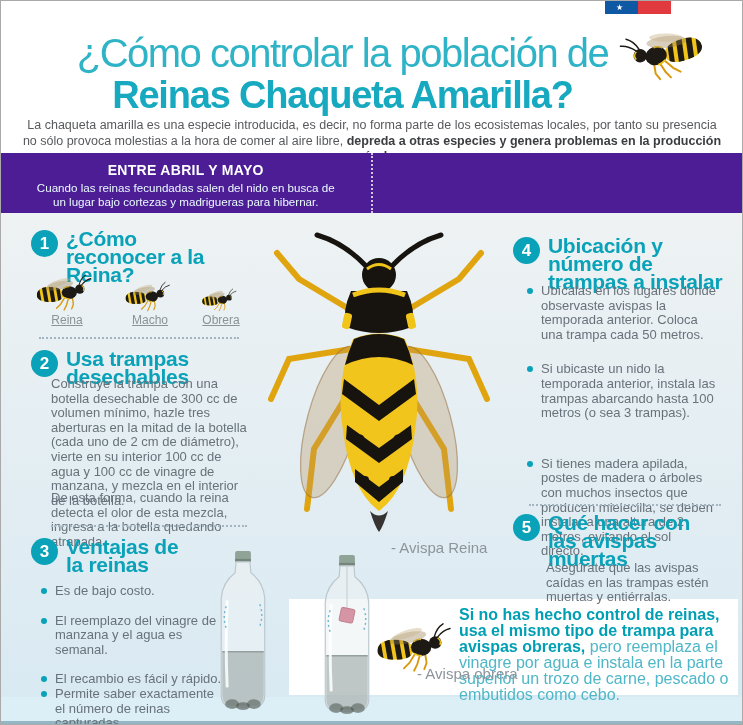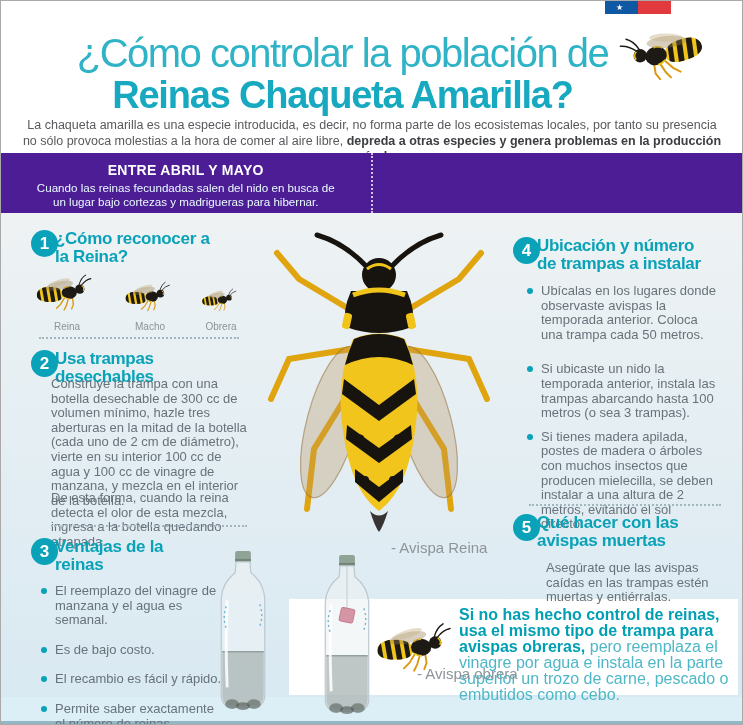--- a/index.html
+++ b/index.html
@@ -41,7 +41,7 @@
   .num-badge{position:absolute;left:0;top:0;width:27px;height:27px;border-radius:50%;
              background:#0aa2b8;color:#ffffff;font-weight:bold;font-size:17px;
              display:flex;align-items:center;justify-content:center;}
-  .sec-title{margin-left:24px;font-size:17px;line-height:18px;font-weight:bold;
+  .sec-title{margin-left:35px;font-size:21px;line-height:18px;font-weight:bold;
              color:#0aa2b8;letter-spacing:-0.3px;}
   .body-text{font-size:13px;line-height:14.6px;color:#68727a;}
   .dotted-sep{border-top:2px dotted #a3b6c0;height:0;position:absolute;}

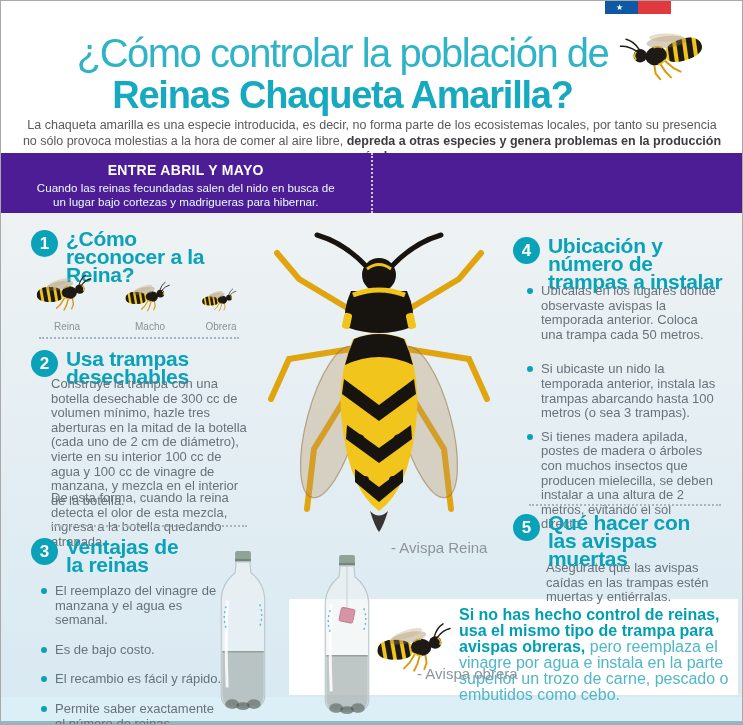--- a/index.html
+++ b/index.html
@@ -54,7 +54,7 @@
   .wasp-row{position:absolute;left:34px;top:270px;width:206px;display:flex;
             align-items:flex-end;justify-content:space-between;}
   .wasp-fig{display:flex;flex-direction:column;align-items:center;}
-  .wasp-fig .cap{font-size:10px;color:#8b9298;margin-top:8px;}
+  .wasp-fig .cap{font-size:12px;color:#8b9298;margin-top:0;text-decoration:underline;}
 
   .photo-label{position:absolute;font-size:15px;color:#8d949b;}
 

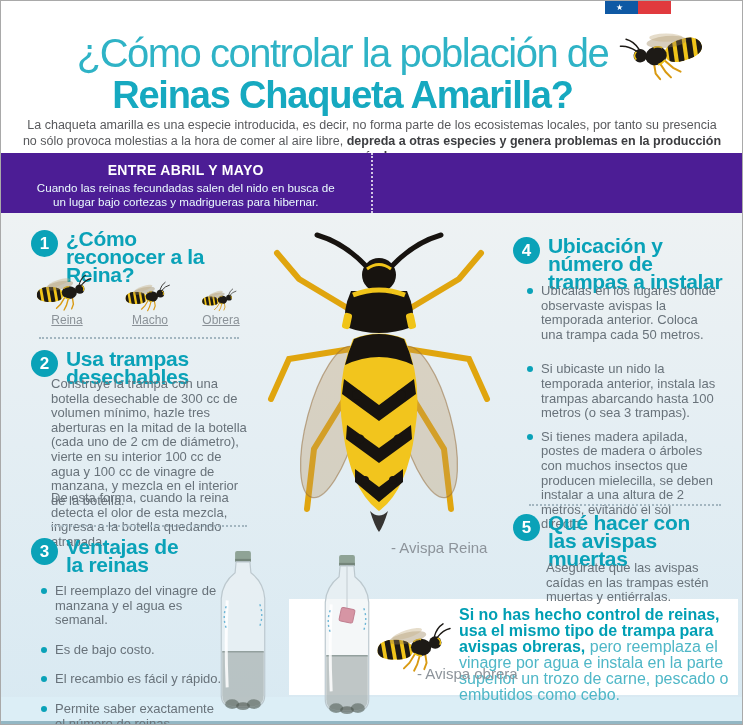--- a/index.html
+++ b/index.html
@@ -242,7 +242,7 @@
   </div>
   <ul class="bullets body-text" style="position:absolute;left:526px;top:283px;width:190px">
     <li style="margin-bottom:20px">Ubícalas en los lugares donde observaste avispas la temporada anterior. Coloca una trampa cada 50 metros.</li>
-    <li style="margin-bottom:9px">Si ubicaste un nido la temporada anterior, instala las trampas abarcando hasta 100 metros (o sea 3 trampas).</li>
+    <li style="margin-bottom:36px">Si ubicaste un nido la temporada anterior, instala las trampas abarcando hasta 100 metros (o sea 3 trampas).</li>
     <li>Si tienes madera apilada, postes de madera o árboles con muchos insectos que producen mielecilla, se deben instalar a una altura de 2 metros, evitando el sol directo.</li>
   </ul>
   <div class="dotted-sep" style="left:528px;top:503px;width:192px"></div>

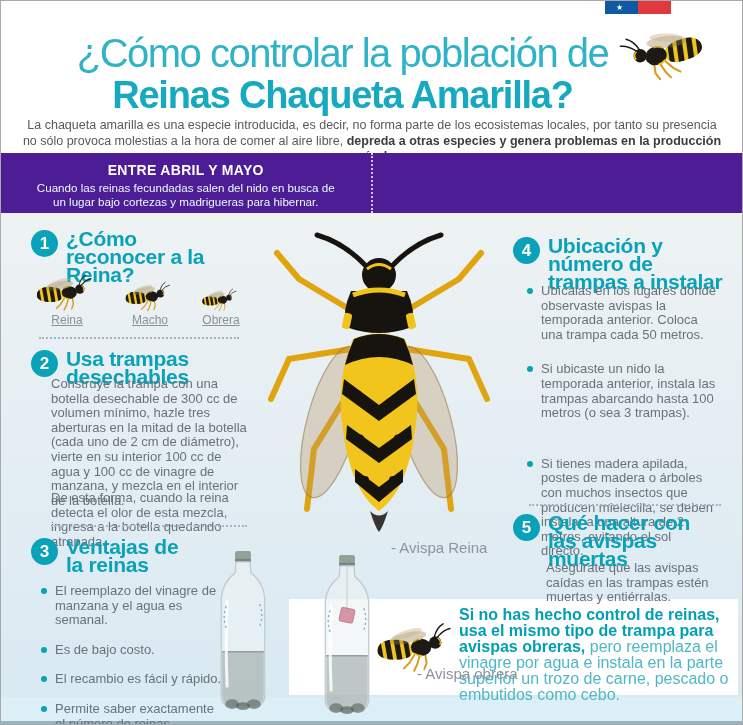--- a/index.html
+++ b/index.html
@@ -230,8 +230,8 @@
     <div class="sec-title" style="width:120px">Ventajas de la reinas</div>
   </div>
   <ul class="bullets body-text" style="position:absolute;left:40px;top:583px;width:182px">
+    <li style="margin-bottom:15px">Es de bajo costo.</li>
     <li style="margin-bottom:15px">El reemplazo del vinagre de manzana y el agua es semanal.</li>
-    <li style="margin-bottom:15px">Es de bajo costo.</li>
     <li style="margin-bottom:15px">El recambio es fácil y rápido.</li>
     <li>Permite saber exactamente el número de reinas capturadas.</li>
   </ul>

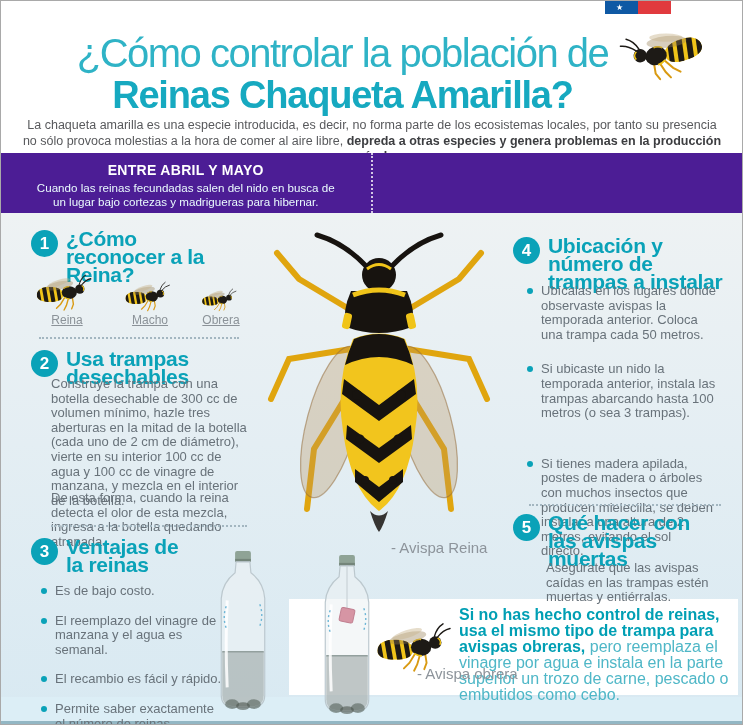--- a/index.html
+++ b/index.html
@@ -232,7 +232,7 @@
   <ul class="bullets body-text" style="position:absolute;left:40px;top:583px;width:182px">
     <li style="margin-bottom:15px">Es de bajo costo.</li>
     <li style="margin-bottom:15px">El reemplazo del vinagre de manzana y el agua es semanal.</li>
-    <li style="margin-bottom:15px">El recambio es fácil y rápido.</li>
+    <li style="">El recambio es fácil y rápido.</li>
     <li>Permite saber exactamente el número de reinas capturadas.</li>
   </ul>
 

